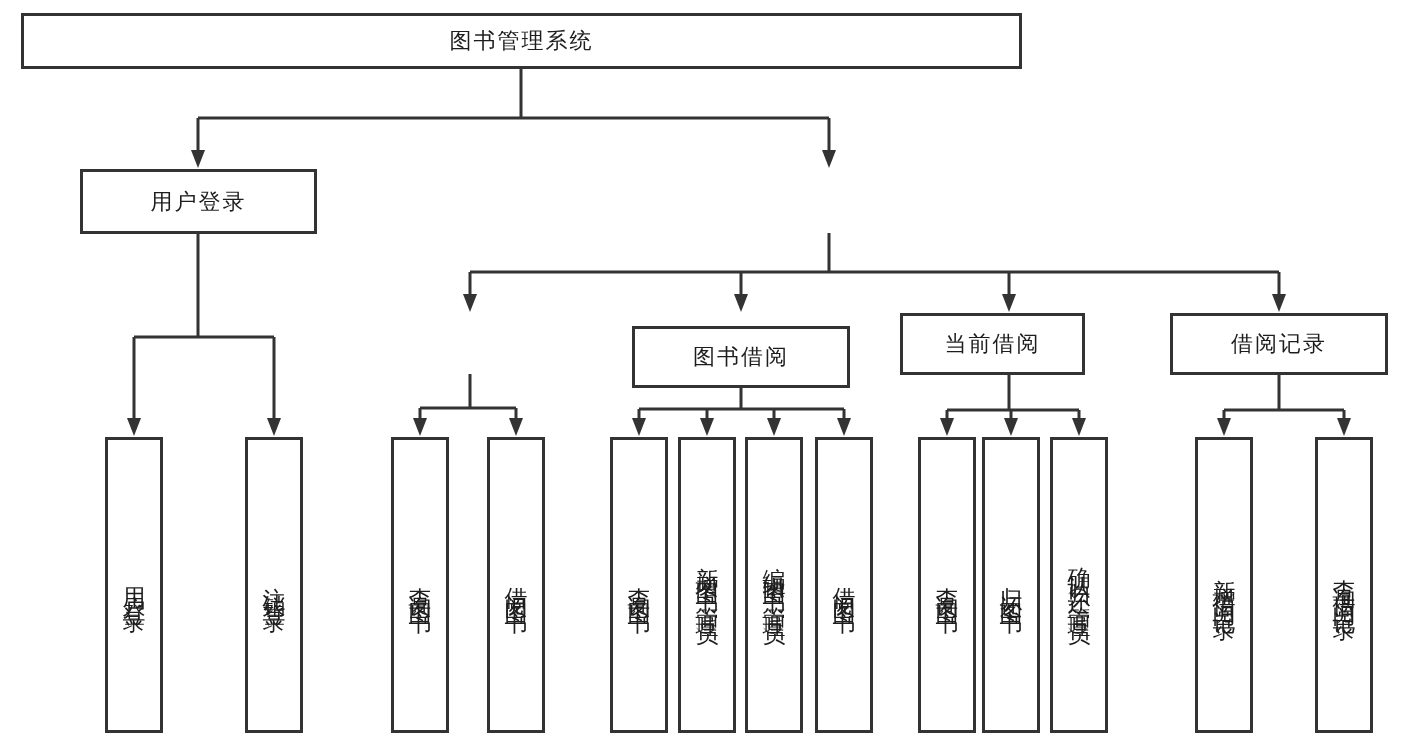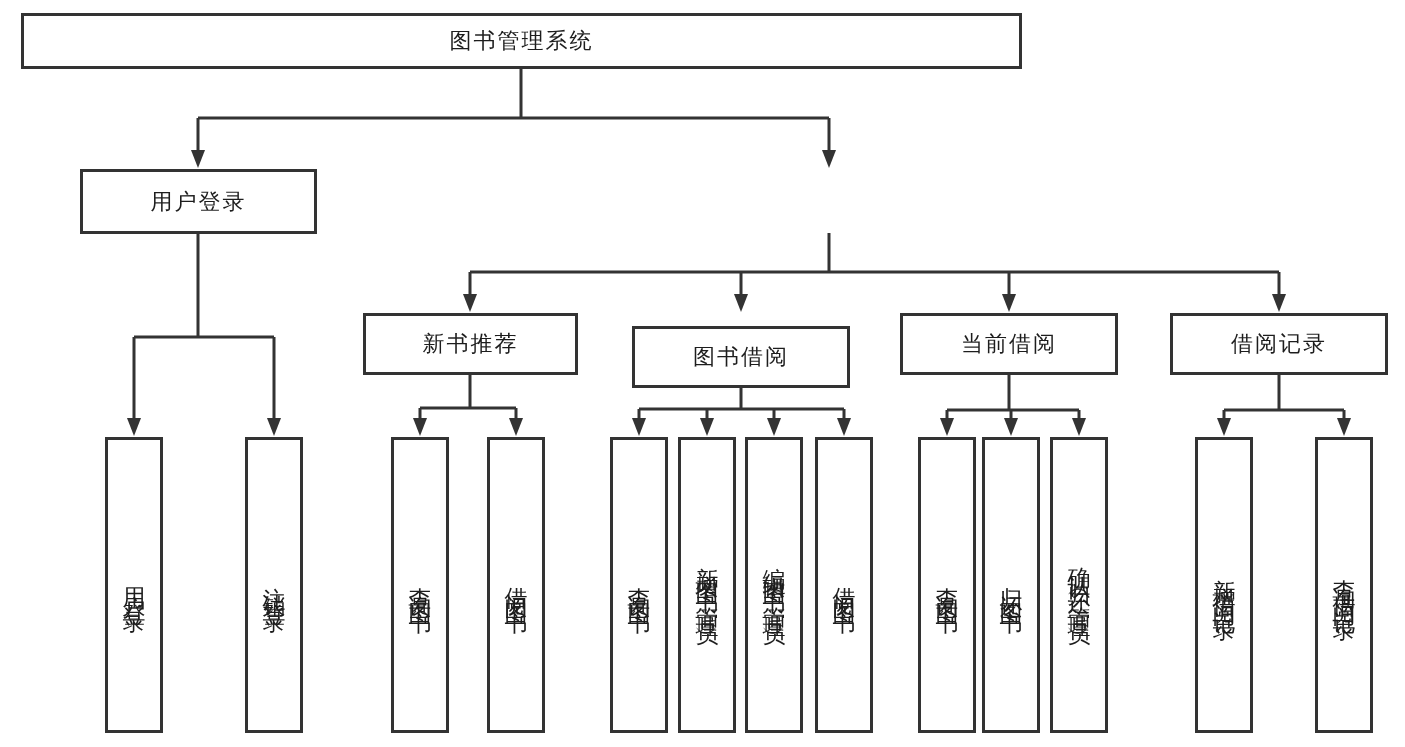--- a/index.html
+++ b/index.html
@@ -117,9 +117,6 @@
     <span>用户登录</span>
   </div>
 
-  <div class="node h" style="left:363px; top:313px; width:215px; height:62px;">
-    <span>新书推荐</span>
-  </div>
   <div class="node h" style="left:632px; top:326px; width:218px; height:62px;">
     <span>图书借阅</span>
   </div>

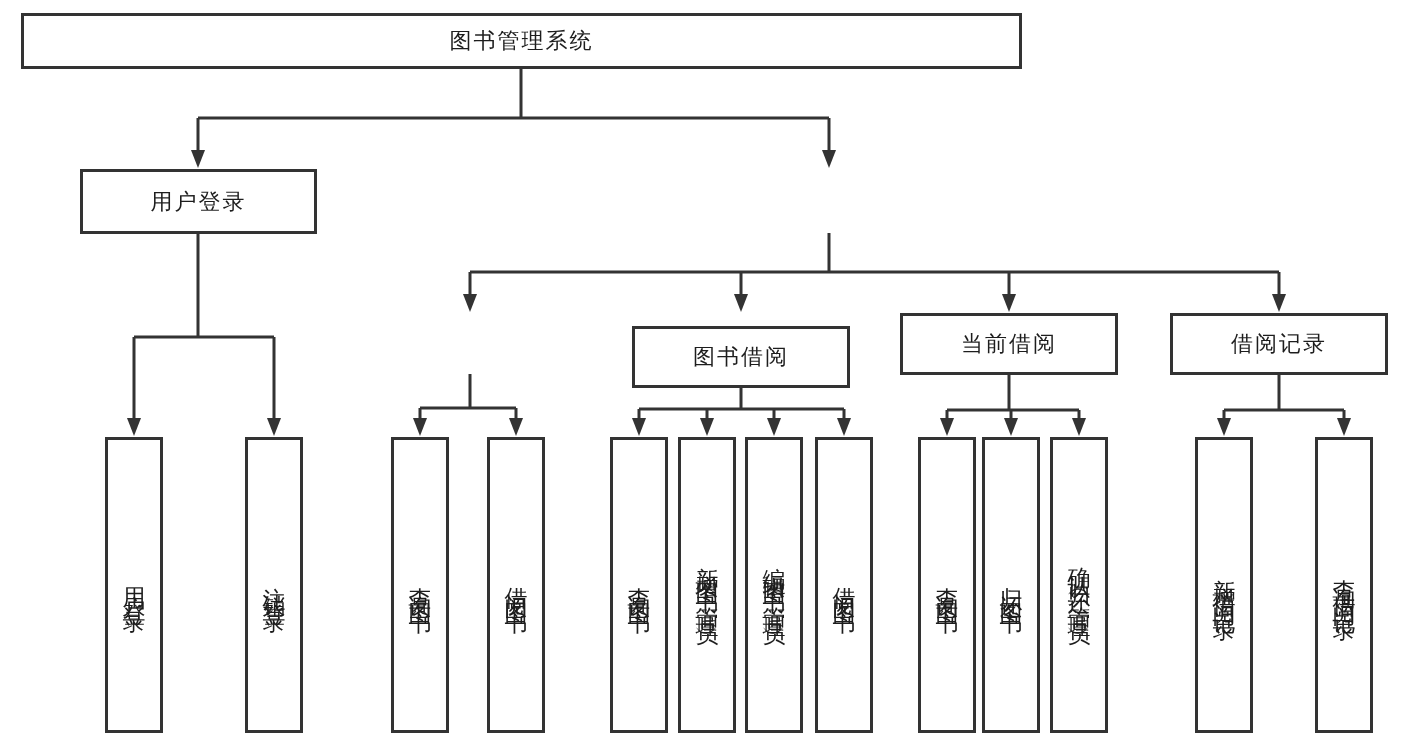--- a/index.html
+++ b/index.html
@@ -120,7 +120,7 @@
   <div class="node h" style="left:632px; top:326px; width:218px; height:62px;">
     <span>图书借阅</span>
   </div>
-  <div class="node h" style="left:900px; top:313px; width:218px; height:62px;">
+  <div class="node h" style="left:900px; top:313px; width:185px; height:62px;">
     <span>当前借阅</span>
   </div>
   <div class="node h" style="left:1170px; top:313px; width:218px; height:62px;">

